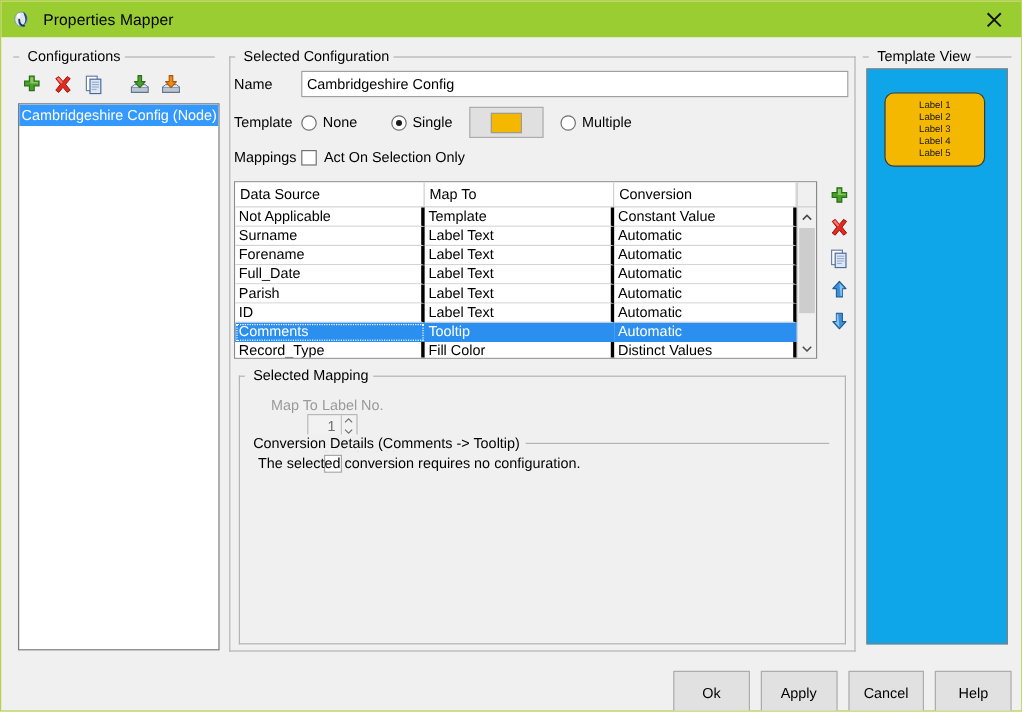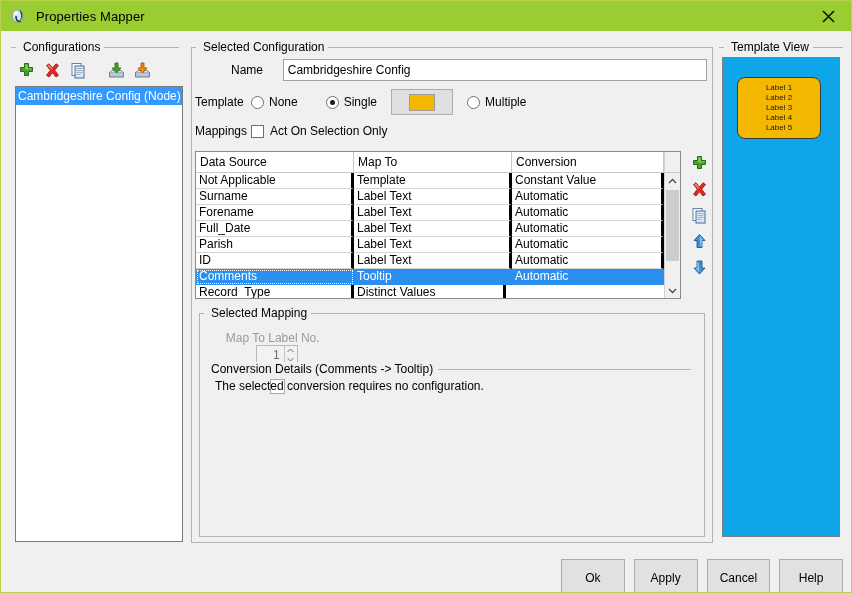--- a/index.html
+++ b/index.html
@@ -89,7 +89,7 @@
   .field-label.disabled { color: #9a9a9a; }
 
   #name-row { left: 4px; top: 12px; width: 512px; height: 22px; }
-  #name-label { width: 56px; margin-left: 36px; }
+  #name-label { width: 56px; }
   #name-input {
     width: 458px; height: 22px;
     border: 1px solid #a0a0a0;

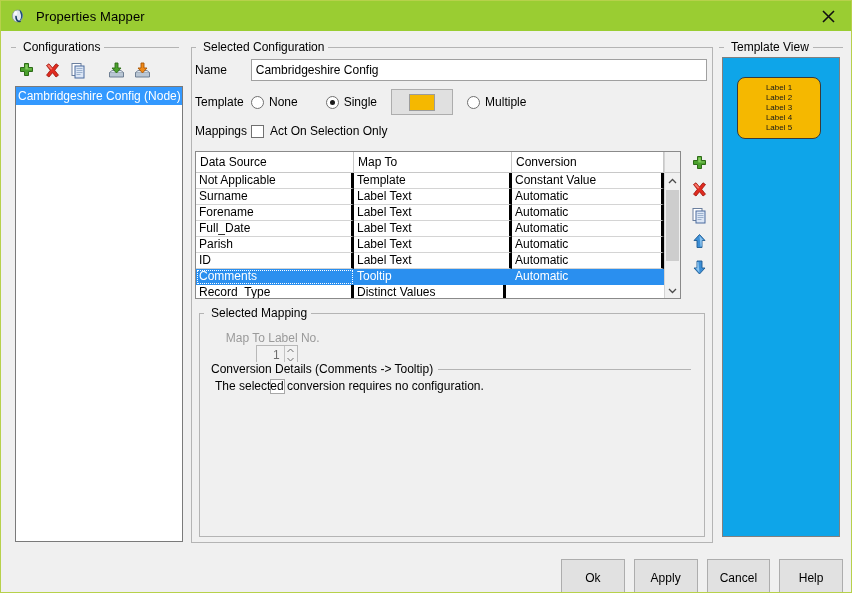--- a/index.html
+++ b/index.html
@@ -412,6 +412,7 @@
         </div>
         <div class="tr">
           <div class="td c0">Record_Type</div>
+          <div class="td c1">Fill Color</div>
           <div class="td c2">Distinct Values</div>
         </div>
       </div>

